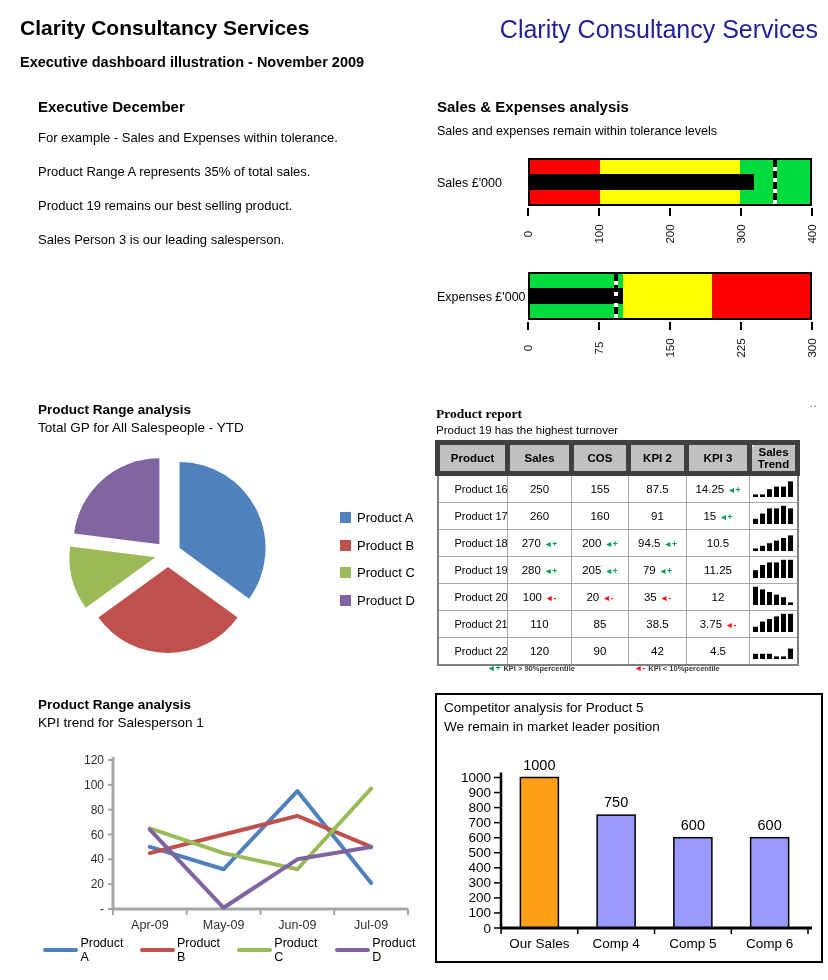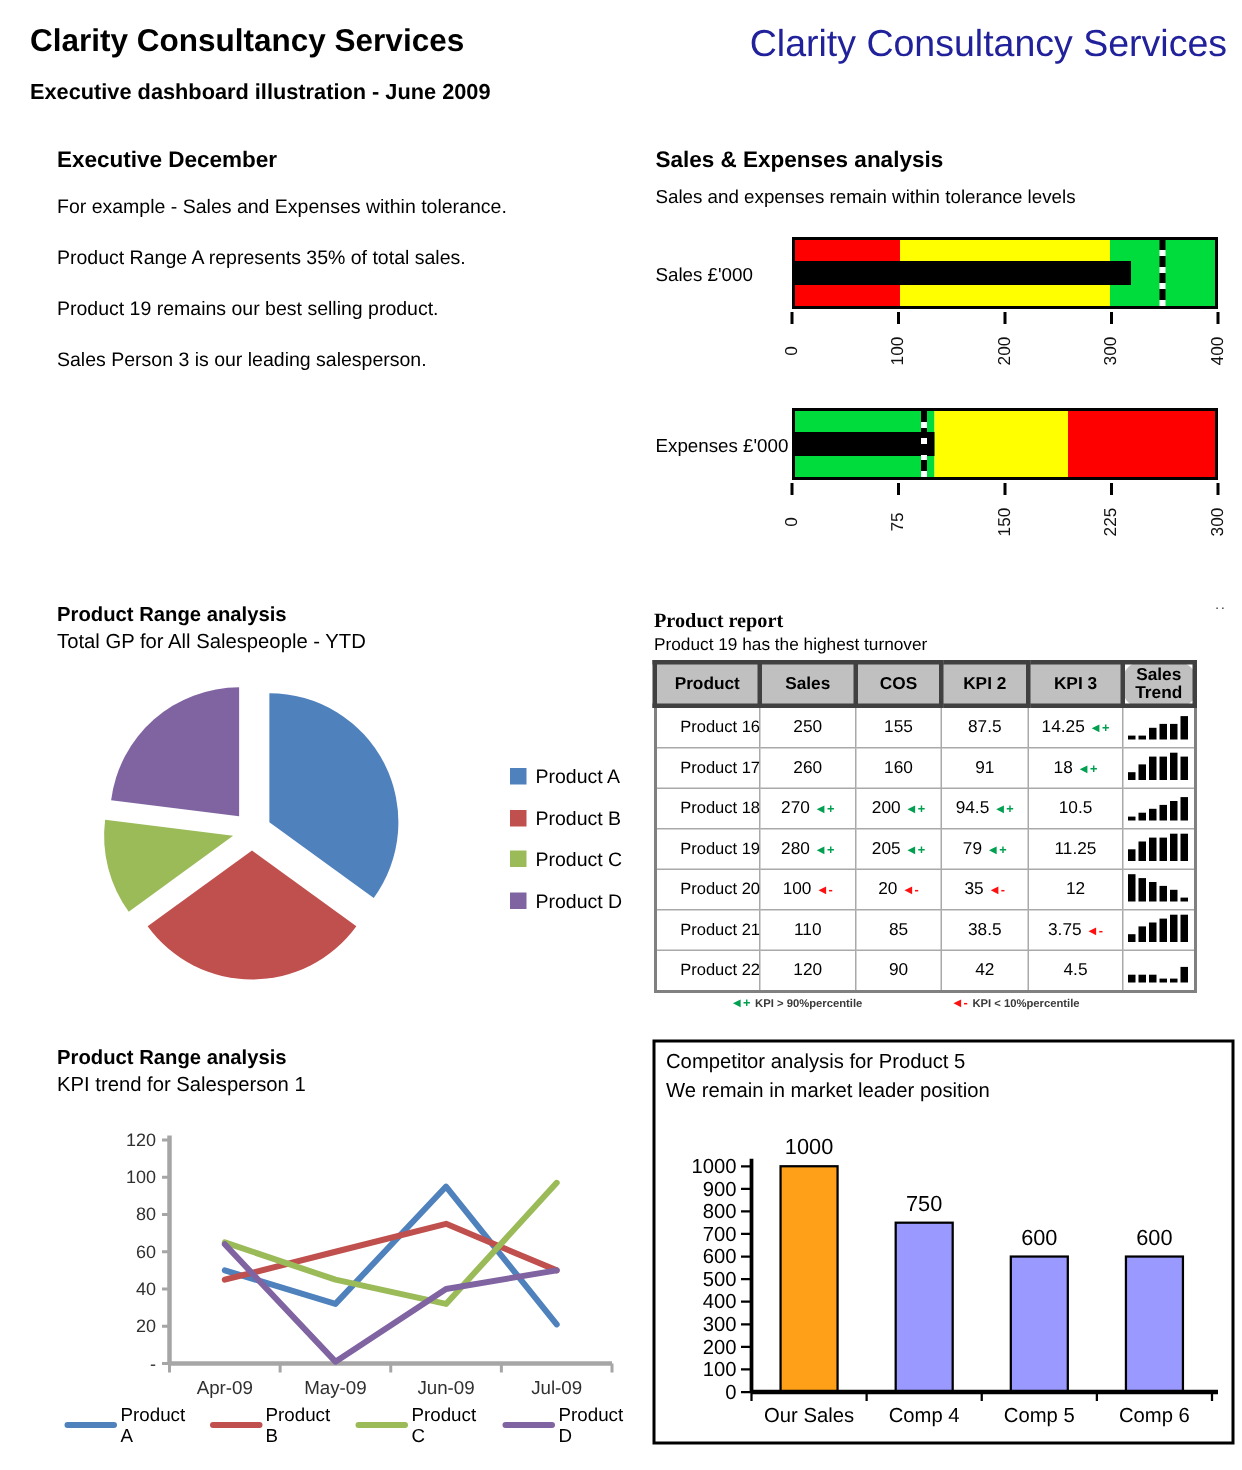--- a/index.html
+++ b/index.html
@@ -70,7 +70,7 @@
 <div class="page">
 
   <div class="abs main-title" style="left:20px;top:16px;">Clarity Consultancy Services</div>
-  <div class="abs main-sub" style="left:20px;top:54px;">Executive dashboard illustration - June 2009</div>
+  <div class="abs main-sub" style="left:20px;top:54px;">Executive dashboard illustration - November 2009</div>
 
   <div class="abs logo" style="right:10px;top:16px;width:360px;">
     <div class="logo-title" style="color: rgb(33, 33, 156);">Clarity Consultancy Services</div>

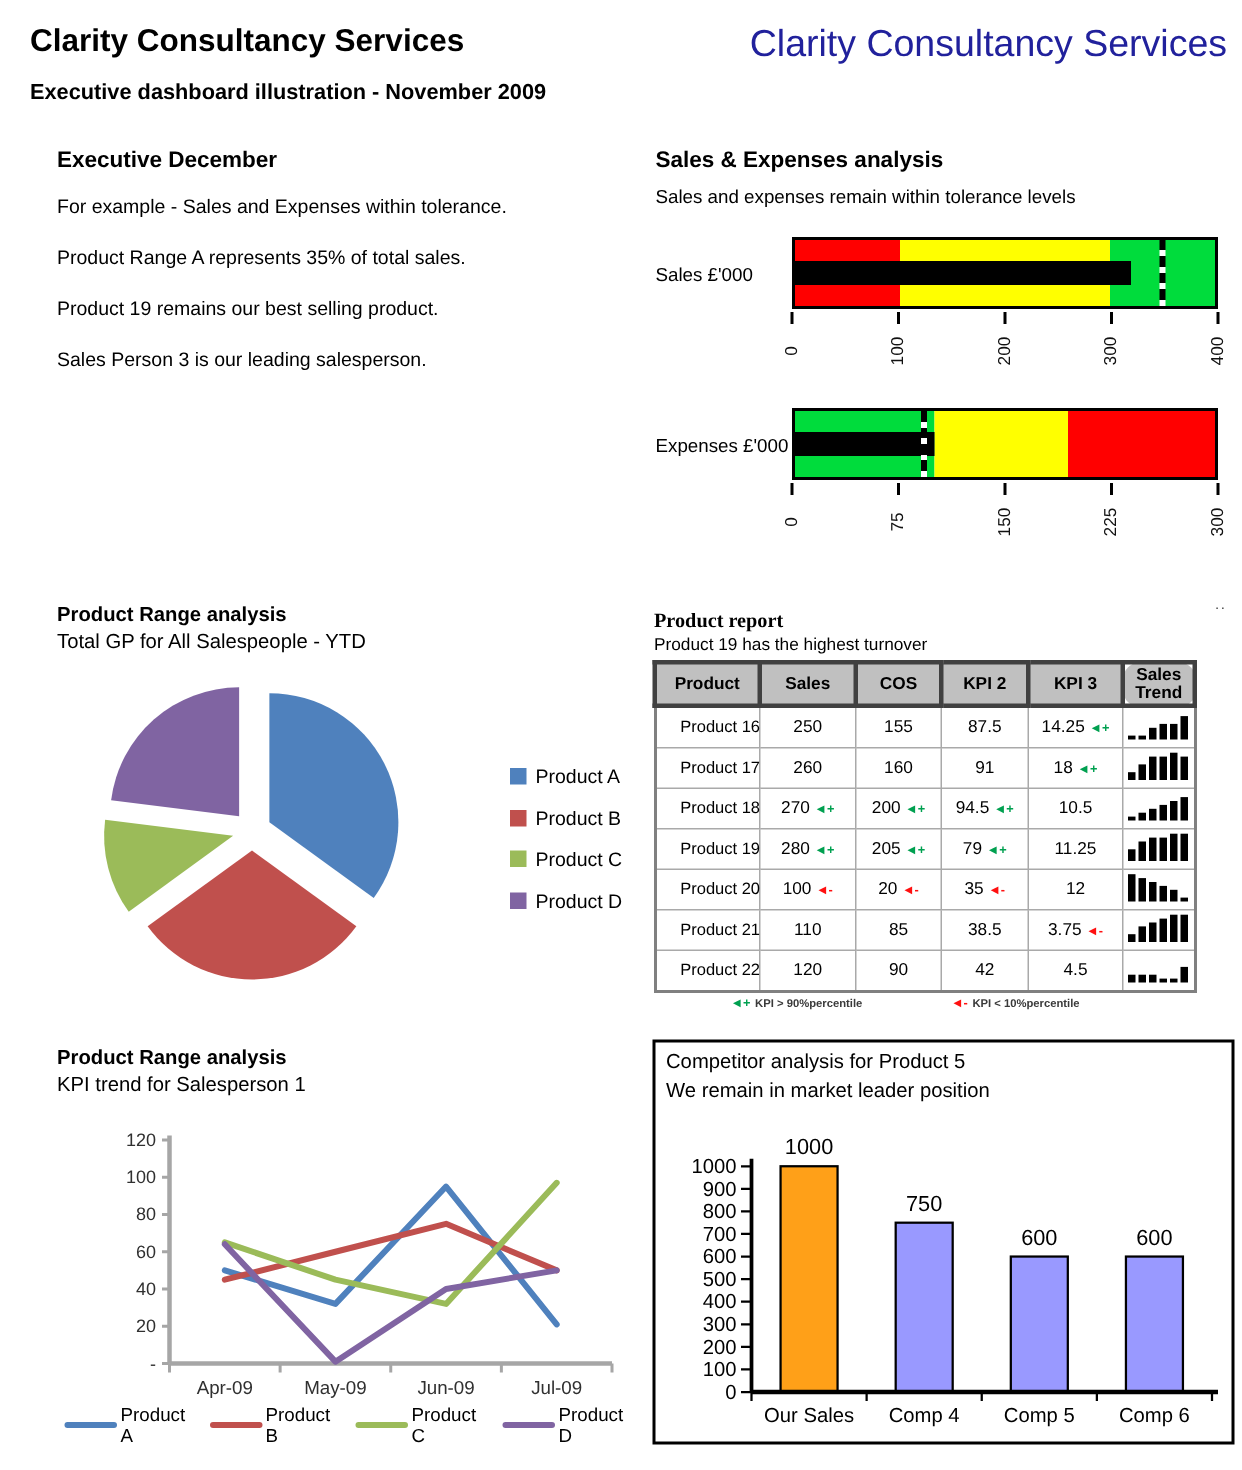--- a/index.html
+++ b/index.html
@@ -42,7 +42,7 @@
   .pr-title{font-family:"Liberation Serif",serif;font-size:13.5px;font-weight:bold;}
   .pr-sub{font-size:11.5px;}
   .pr-table{border-collapse:collapse;table-layout:fixed;width:360px;border:2px solid #808080;}
-  .pr-table th{background:#C0C0C0;border:3px solid #404040;font-size:11.5px;font-weight:bold;
+  .pr-table th{background:#C0C0C0;border:5px solid #404040;font-size:11.5px;font-weight:bold;
                padding:1px 2px;height:17px;text-align:center;}
   .pr-table td{border:1px solid #A9A9A9;height:26px;font-size:11.5px;text-align:center;
                padding:0 2px;white-space:nowrap;}

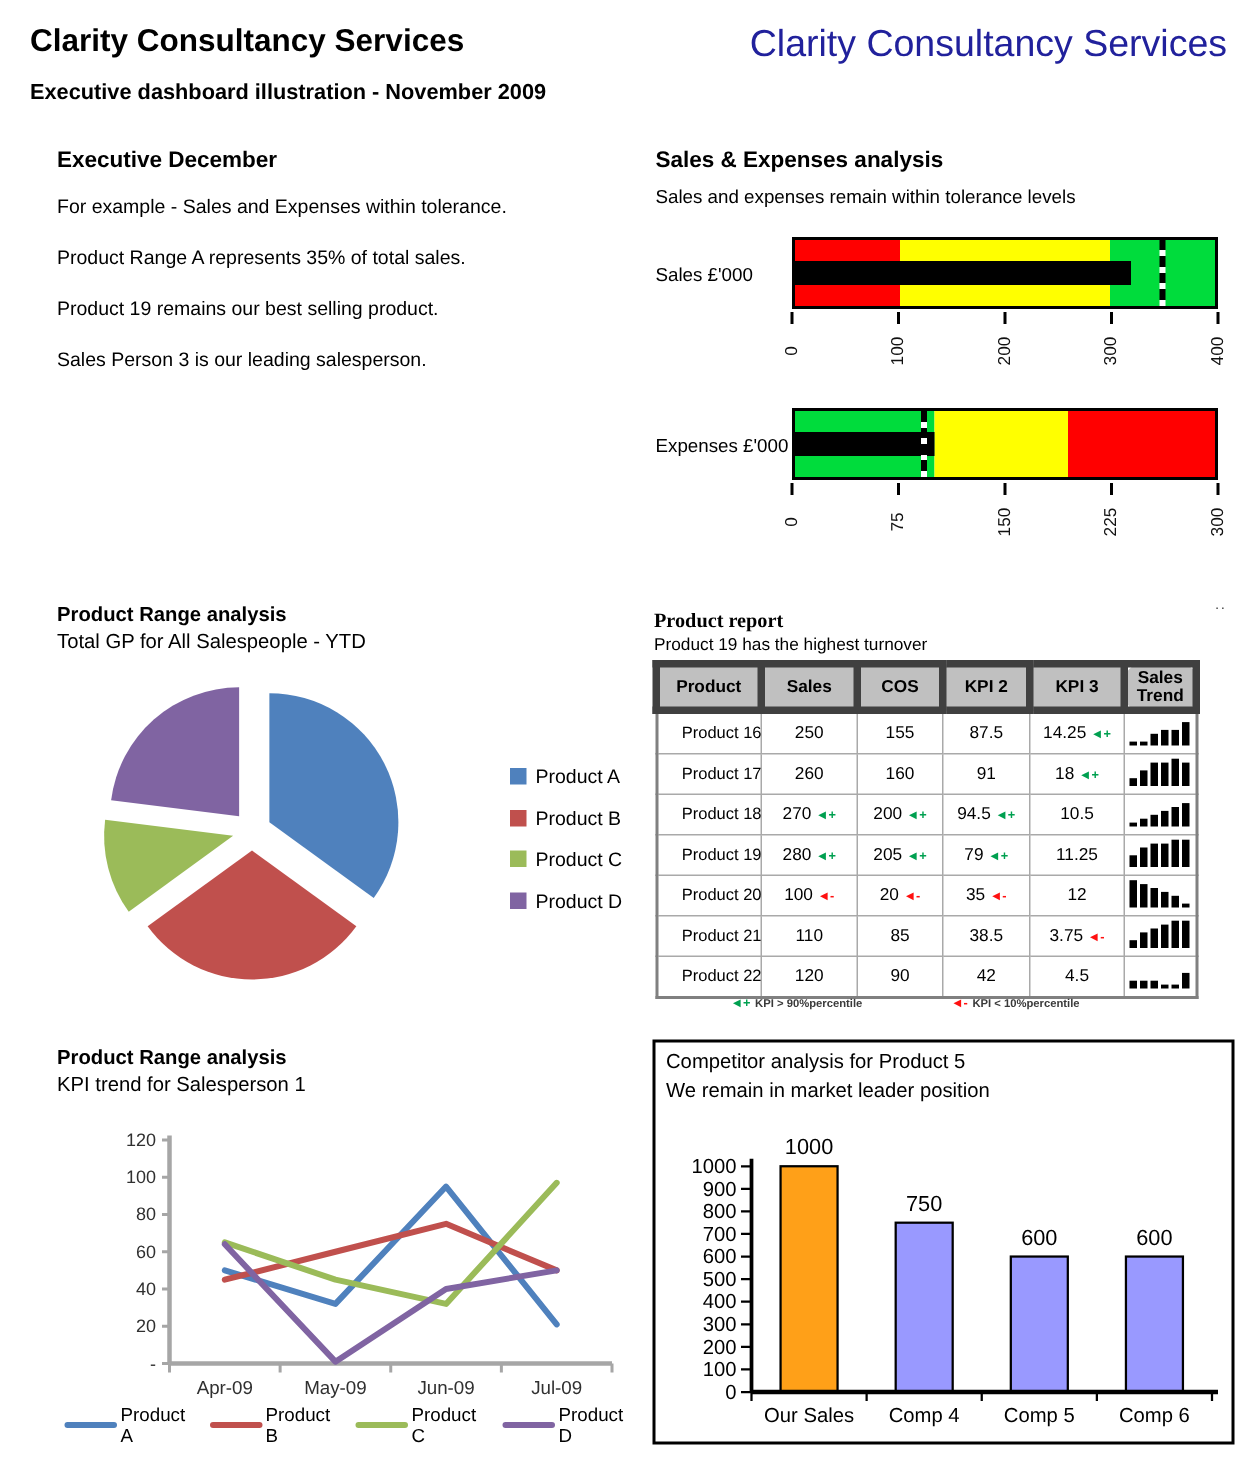--- a/index.html
+++ b/index.html
@@ -206,7 +206,7 @@
           <td><span>260</span></td>
           <td><span>160</span></td>
           <td><span>91</span></td>
-          <td><span>18</span><span class="fup">◄+</span></td>
+          <td><span>15</span><span class="fup">◄+</span></td>
           <td><svg width="42" height="20" viewBox="0 0 42 20">
               <rect x="1" y="13.8" width="5" height="5.2" fill="#000"></rect>
               <rect x="8" y="8.6" width="5" height="10.4" fill="#000"></rect>

